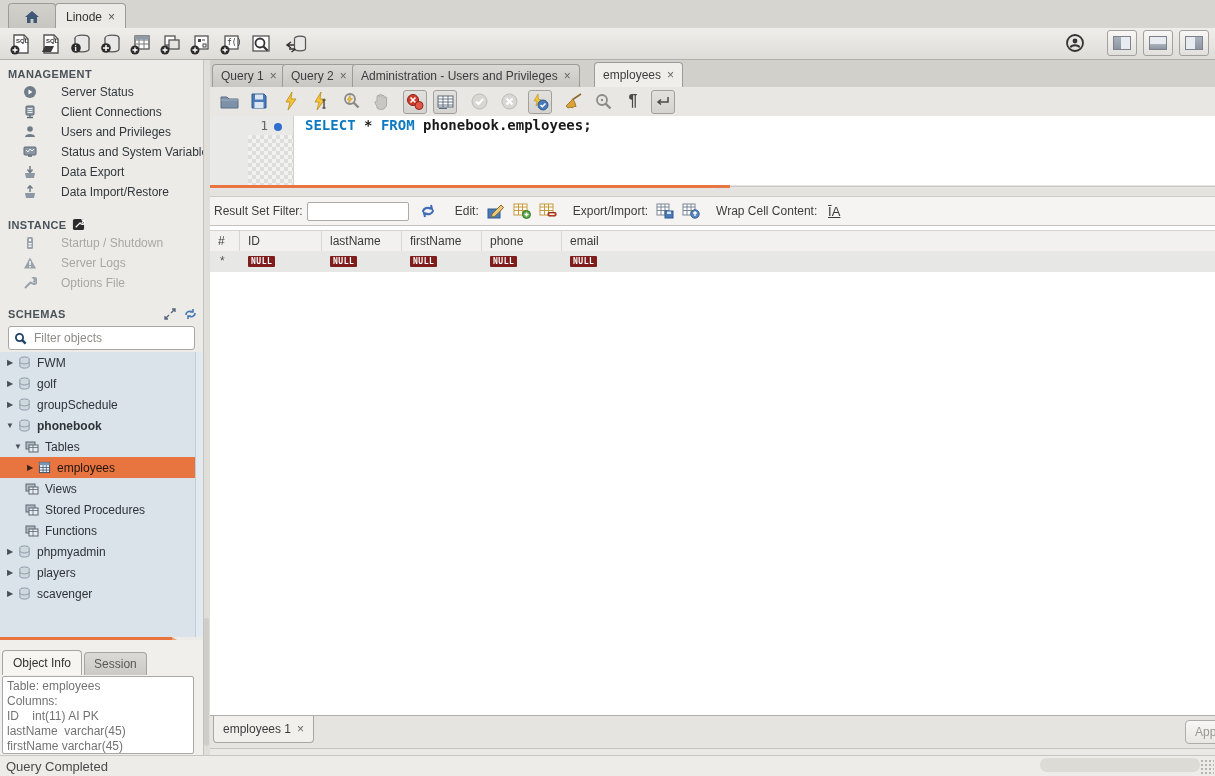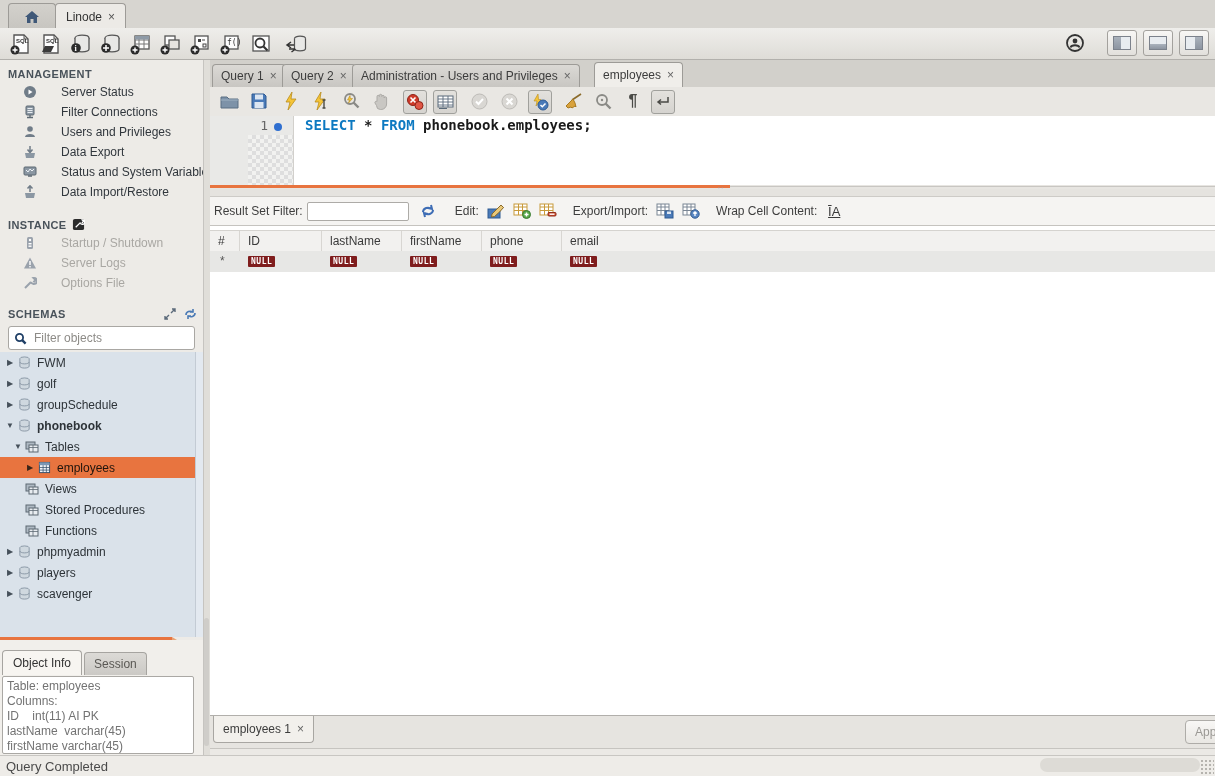--- a/index.html
+++ b/index.html
@@ -287,7 +287,7 @@
             <path d="M7 10 v2 M4 12.5 h6" stroke="#5d6973" stroke-width="1.3"></path>
           </svg>
         </span>
-      <span>Filter Connections</span>
+      <span>Client Connections</span>
     </div>
     <div class="mitem">
       <span class="ic">

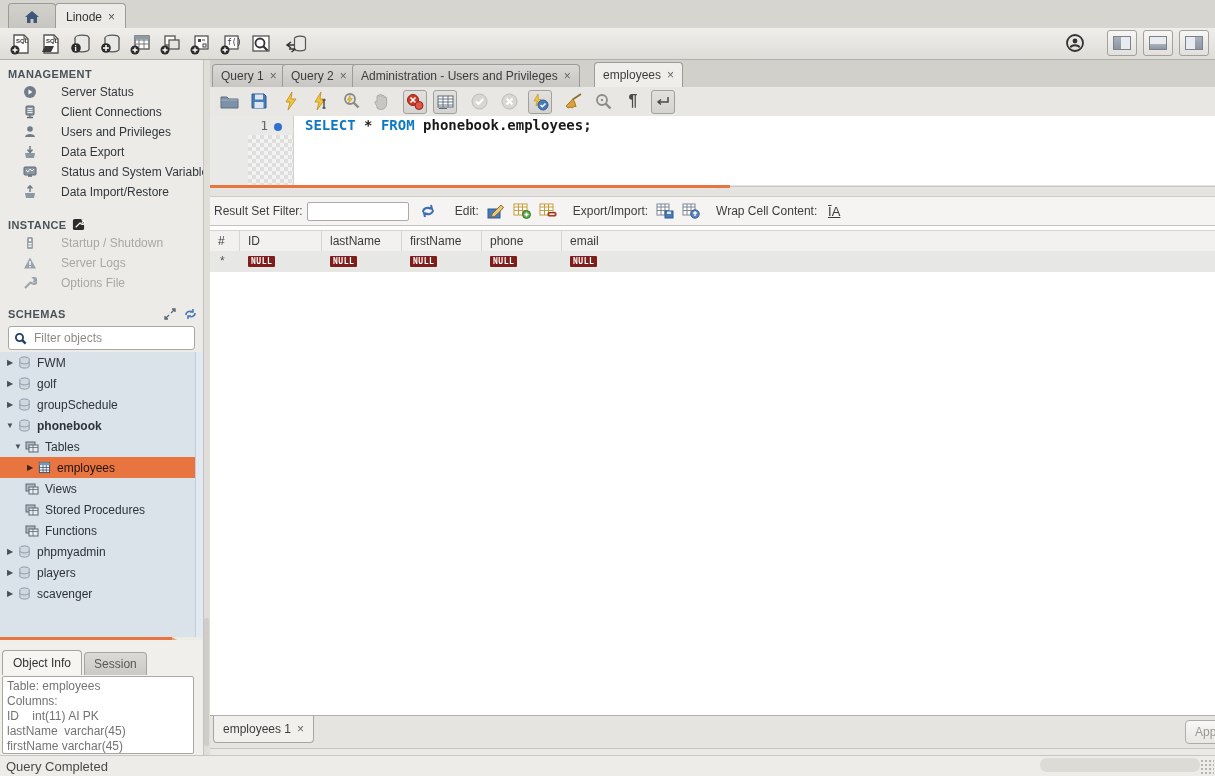--- a/index.html
+++ b/index.html
@@ -301,21 +301,21 @@
     <div class="mitem">
       <span class="ic">
           <svg width="14" height="14" viewBox="0 0 14 14">
-            <path d="M7 1 v6 M4.5 4.5 L7 7.5 l2.5-3" stroke="#707c88" stroke-width="1.5" fill="none"></path>
-            <path d="M2 8 h10 l-1 5 h-8 z" fill="#8b97a3"></path>
-          </svg>
-        </span>
-      <span>Data Export</span>
+            <rect x="1" y="2" width="12" height="8" rx="1" fill="#8b97a3" stroke="#5d6973"></rect>
+            <path d="M3 5 l2 2 2-3 2 2 2-2" stroke="#eef2f6" fill="none"></path>
+            <path d="M5 11 h4" stroke="#5d6973" stroke-width="1.5"></path>
+          </svg>
+        </span>
+      <span>Status and System Variables</span>
     </div>
     <div class="mitem">
       <span class="ic">
           <svg width="14" height="14" viewBox="0 0 14 14">
-            <rect x="1" y="2" width="12" height="8" rx="1" fill="#8b97a3" stroke="#5d6973"></rect>
-            <path d="M3 5 l2 2 2-3 2 2 2-2" stroke="#eef2f6" fill="none"></path>
-            <path d="M5 11 h4" stroke="#5d6973" stroke-width="1.5"></path>
-          </svg>
-        </span>
-      <span>Status and System Variables</span>
+            <path d="M7 1 v6 M4.5 4.5 L7 7.5 l2.5-3" stroke="#707c88" stroke-width="1.5" fill="none"></path>
+            <path d="M2 8 h10 l-1 5 h-8 z" fill="#8b97a3"></path>
+          </svg>
+        </span>
+      <span>Data Export</span>
     </div>
     <div class="mitem">
       <span class="ic">

